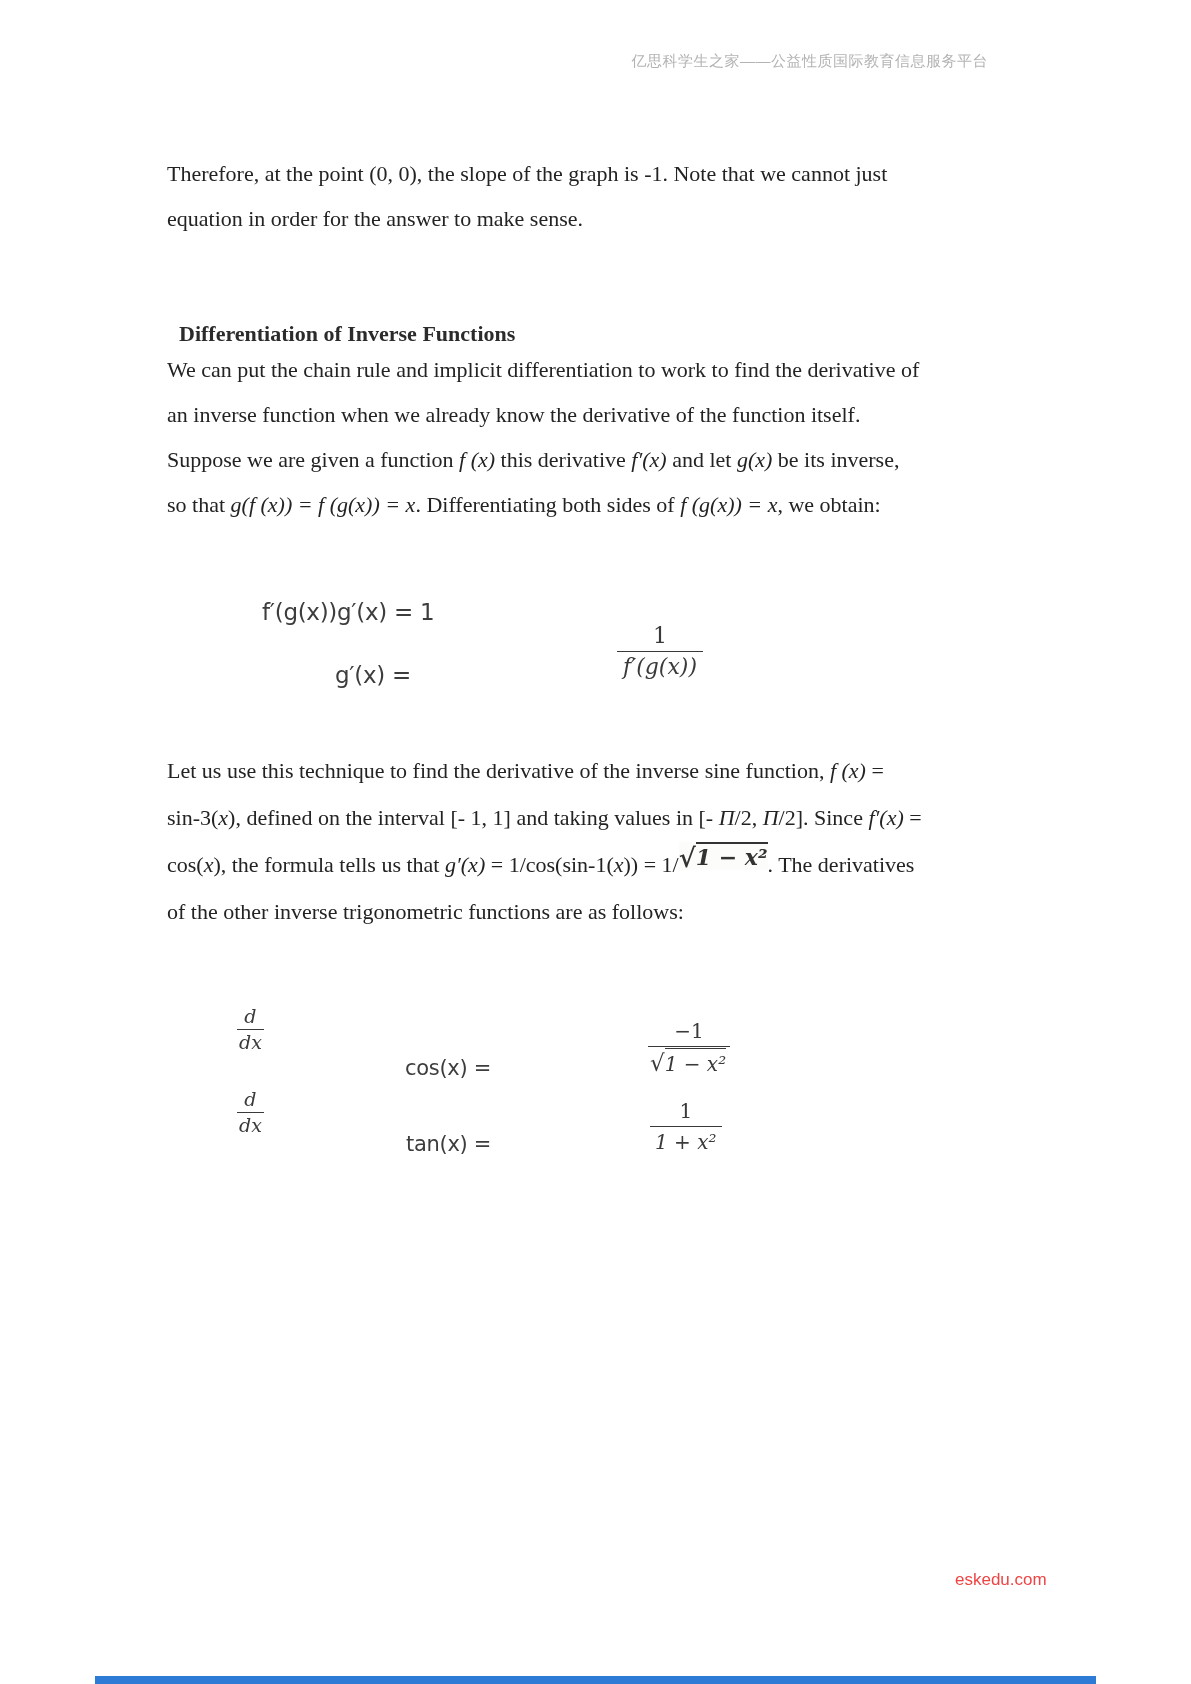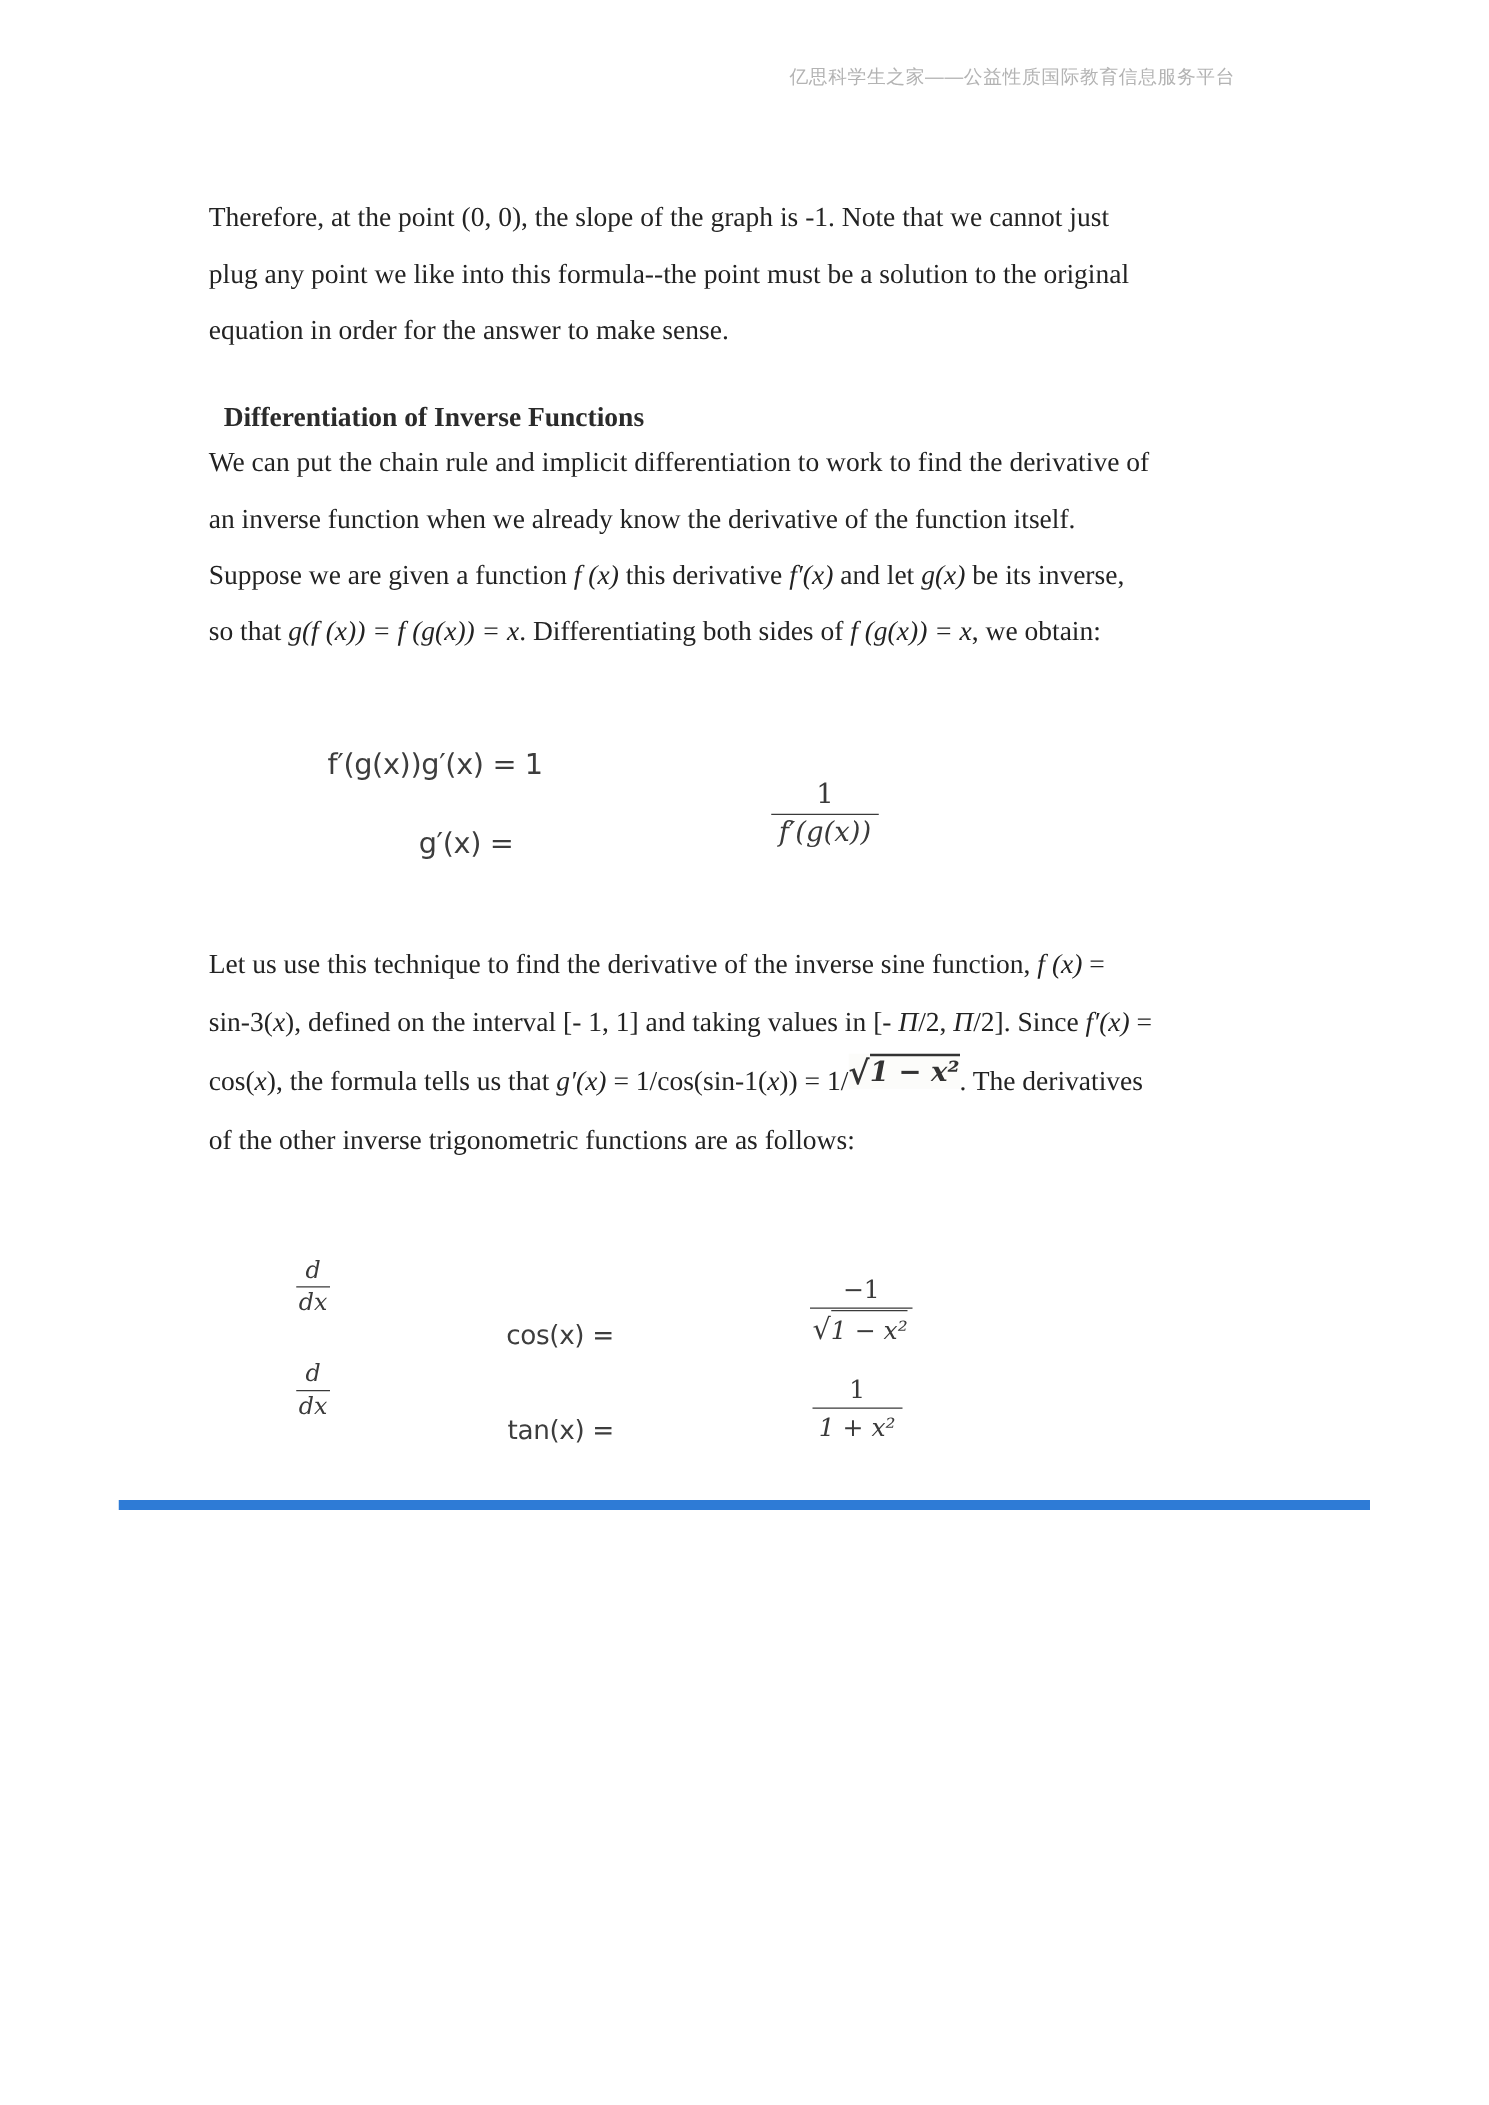--- a/index.html
+++ b/index.html
@@ -4,7 +4,7 @@
 <style>
   html,body { margin:0; padding:0; background:#ffffff; }
   .page {
-    position:relative; width:1191px; height:1208px; background:#ffffff;
+    position:relative; width:1191px; height:1684px; background:#ffffff;
     font-family:"Liberation Serif", serif; color:#232323; overflow:hidden;
   }
   .hdr {

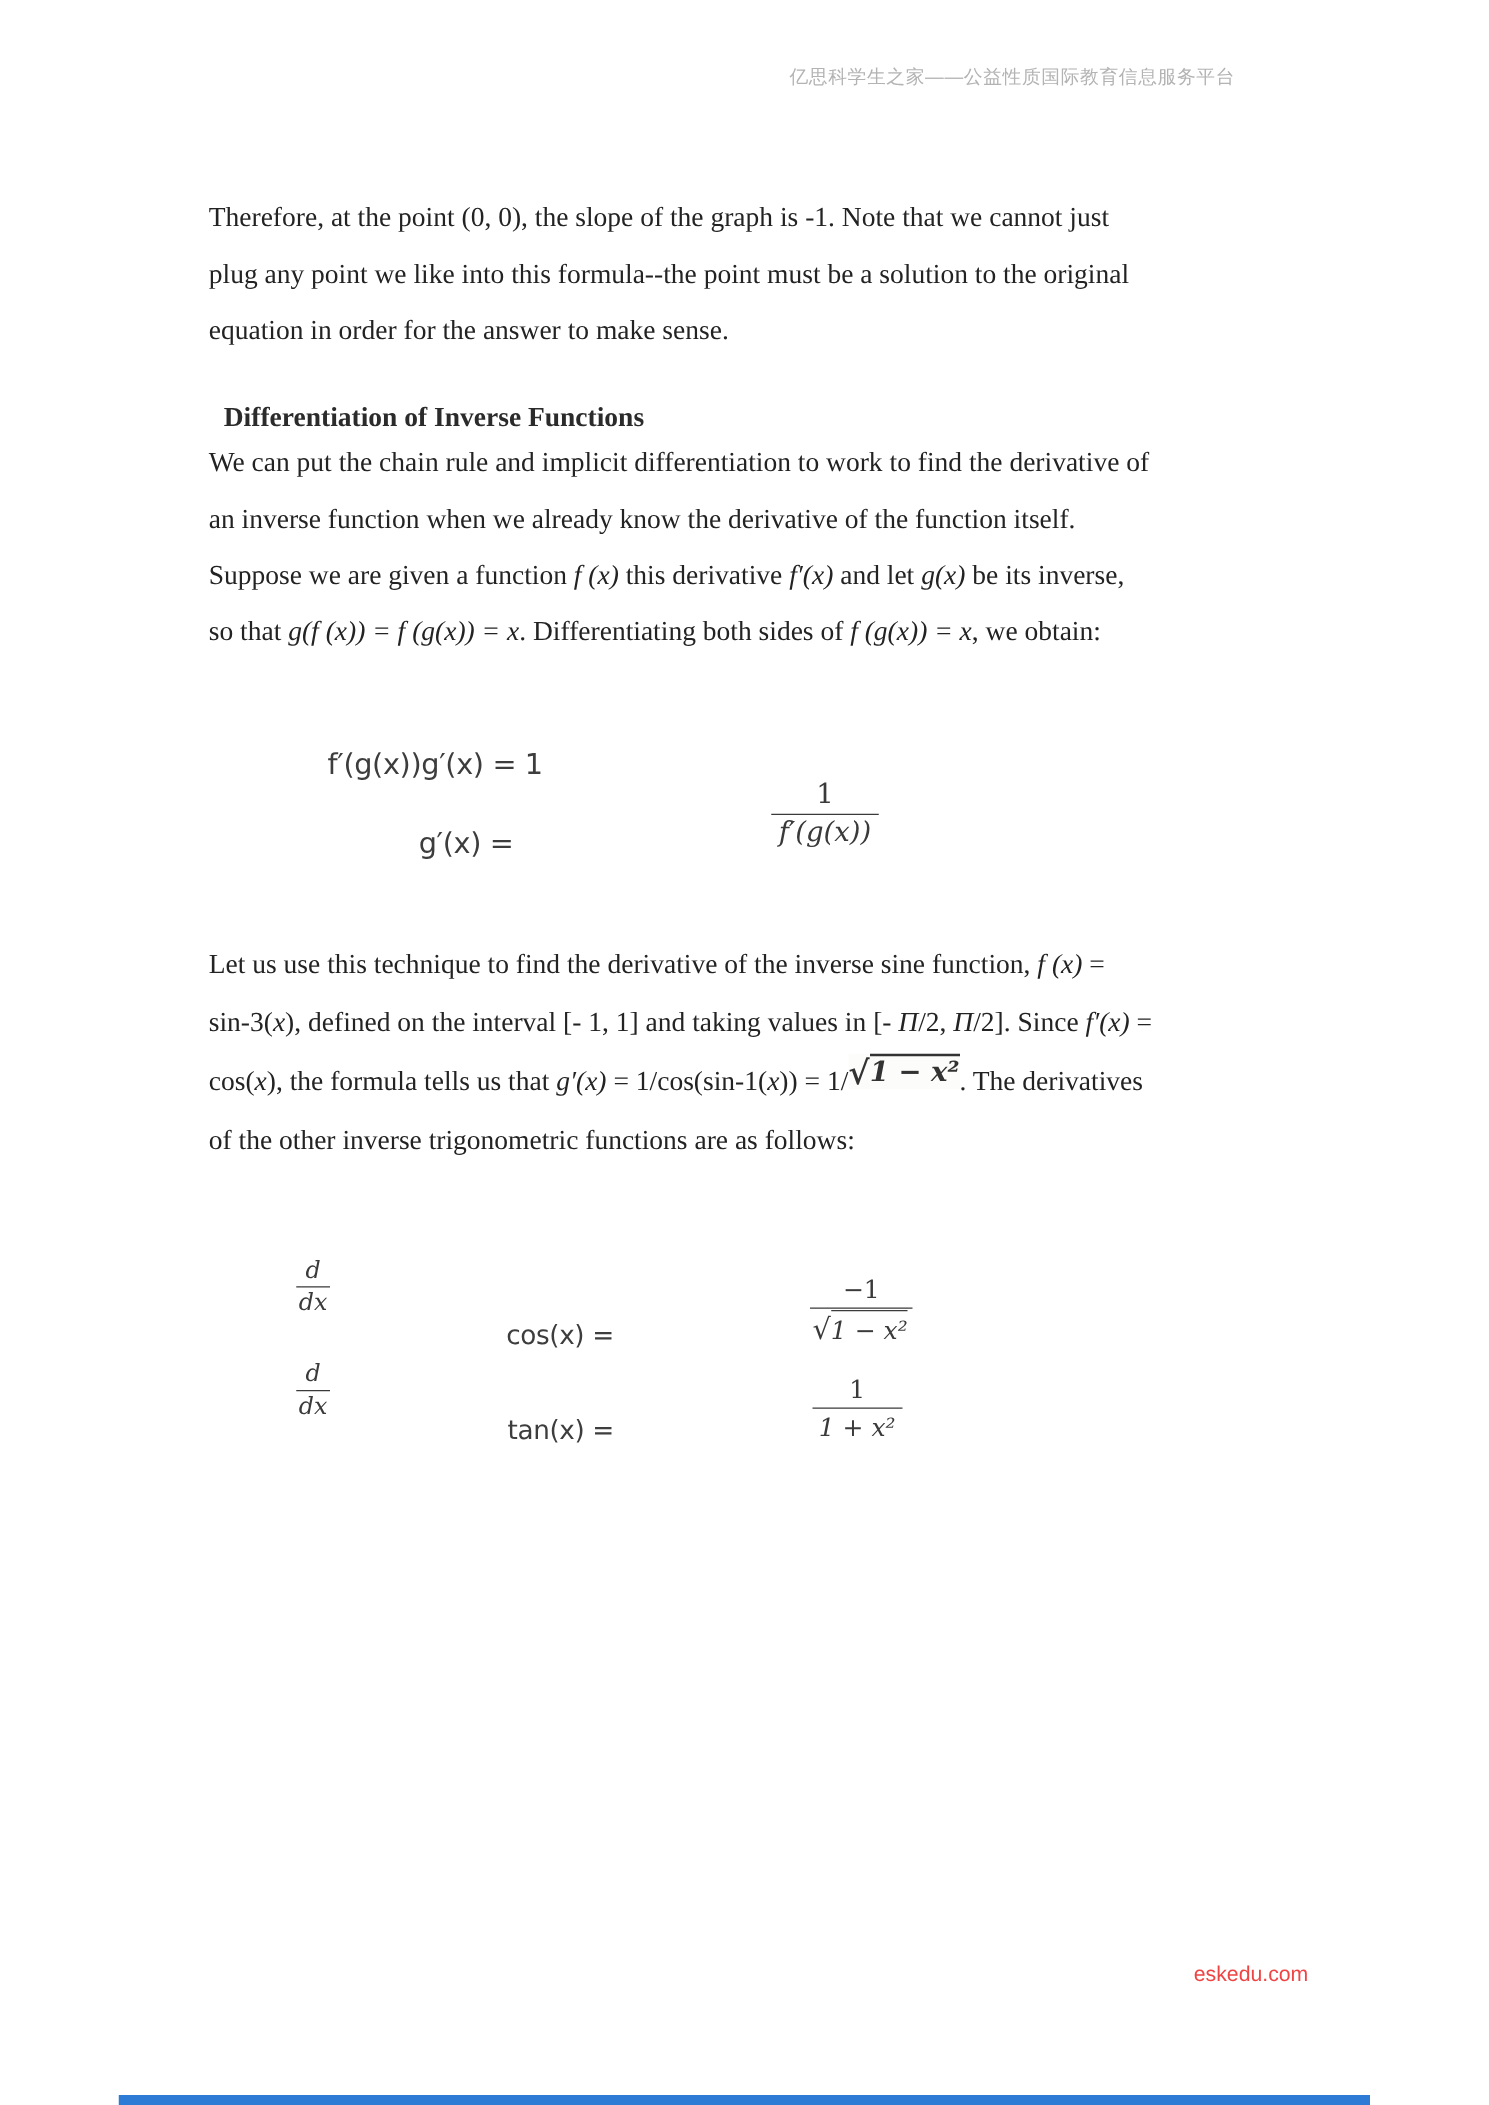--- a/index.html
+++ b/index.html
@@ -72,7 +72,6 @@
 
   <div class="p p1">
       <div class="tline"><span>Therefore, at the point (0, 0), the slope of the graph is -1. Note that we cannot just</span></div>
-      <div class="tline"><span>plug any point we like into this formula--the point must be a solution to the original</span></div>
       <div class="tline"><span>equation in order for the answer to make sense.</span></div>
     </div>
 

